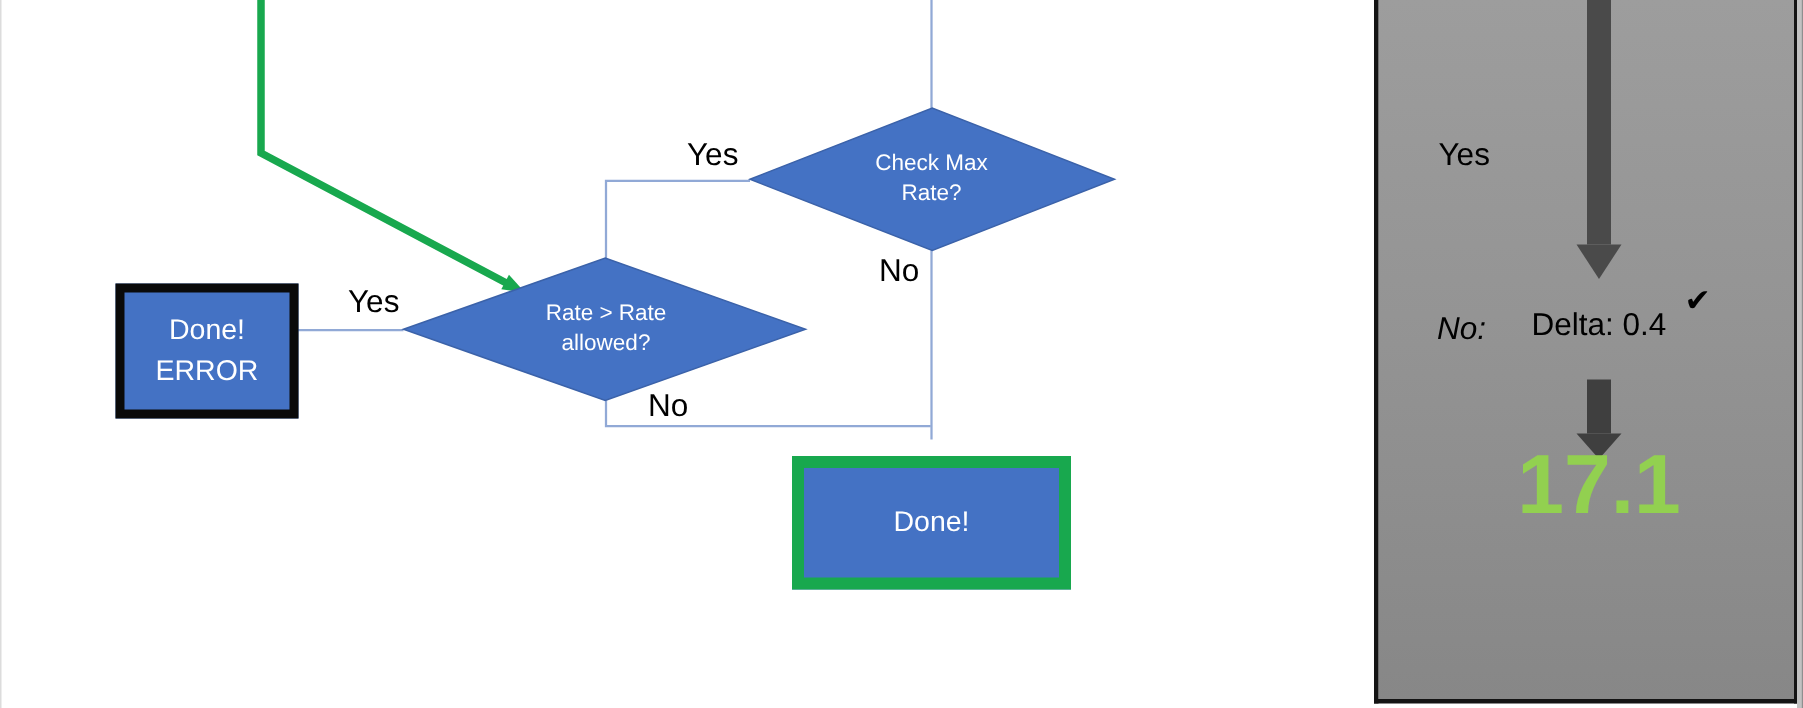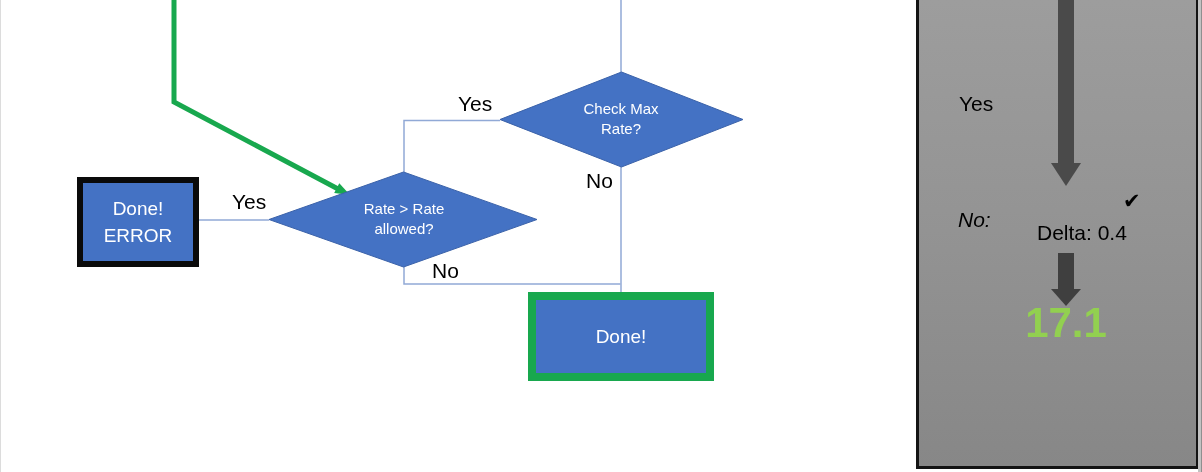--- a/index.html
+++ b/index.html
@@ -21,7 +21,7 @@
   .node-box{
     position:absolute;background:#4472c4;color:#fff;display:flex;flex-direction:column;
     align-items:center;justify-content:center;text-align:center;box-sizing:border-box;
-    font-size:19px;line-height:27px;
+    font-size:19px;line-height:27px;margin-top:12px;
   }
   .box-done-error{left:77px;top:177px;width:122px;height:90px;border:6px solid #0a0a0a;}
   .box-done{left:528px;top:292px;width:186px;height:89px;border:8px solid #18a84e;}

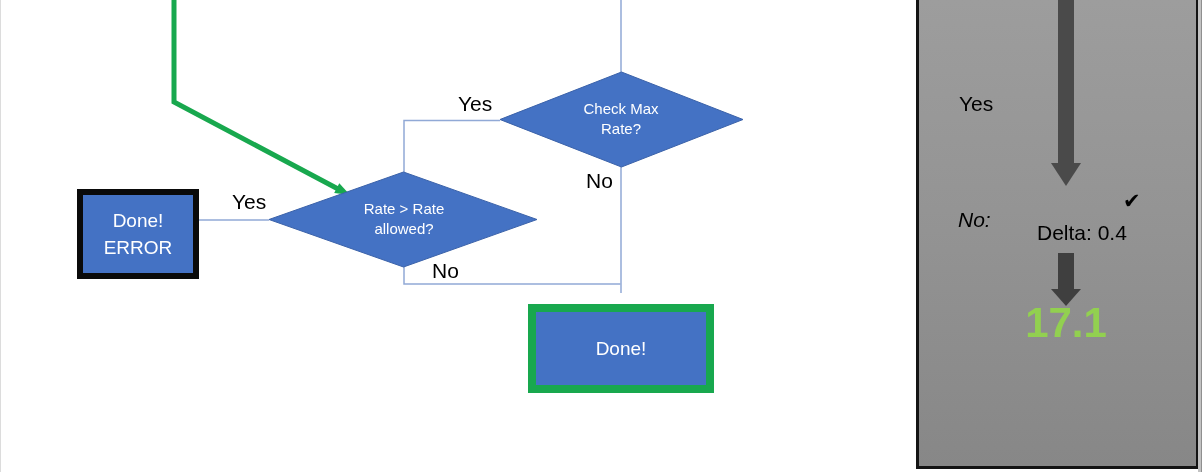--- a/index.html
+++ b/index.html
@@ -34,7 +34,7 @@
   .panel .plbl{position:absolute;color:#000;font-size:21px;line-height:22px;white-space:nowrap;}
   .p-yes{left:40px;top:93px;}
   .p-no{left:39px;top:209px;font-style:italic;}
-  .p-delta{left:102px;top:222px;margin-left:16px;}
+  .p-delta{left:102px;top:206px;}
   .p-check{left:204px;top:190px;font-size:31px;font-weight:bold;}
   .arrow-shaft{position:absolute;background:#4a4a4a;}
   .a1-shaft{left:139px;top:0;width:16px;height:163px;}

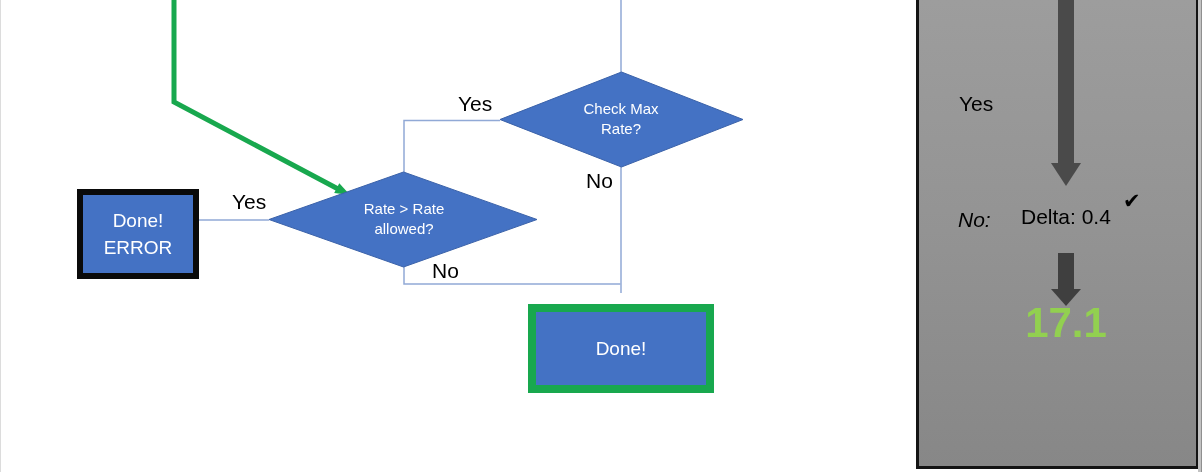--- a/index.html
+++ b/index.html
@@ -46,7 +46,7 @@
            border-left:15px solid transparent;border-right:15px solid transparent;
            border-top:17px solid #3f3f3f;}
   .p-result{position:absolute;left:72px;top:301px;width:150px;text-align:center;
-            color:#92d050;font-size:42px;font-weight:bold;line-height:44px;}
+            color:#92d050;font-size:56px;font-weight:bold;line-height:44px;}
 
   .strip-light{position:absolute;left:1198px;top:0;width:3px;height:472px;background:#c2c2c2;}
   .strip-dark{position:absolute;left:1201px;top:0;width:1px;height:472px;background:#8f8f8f;}

